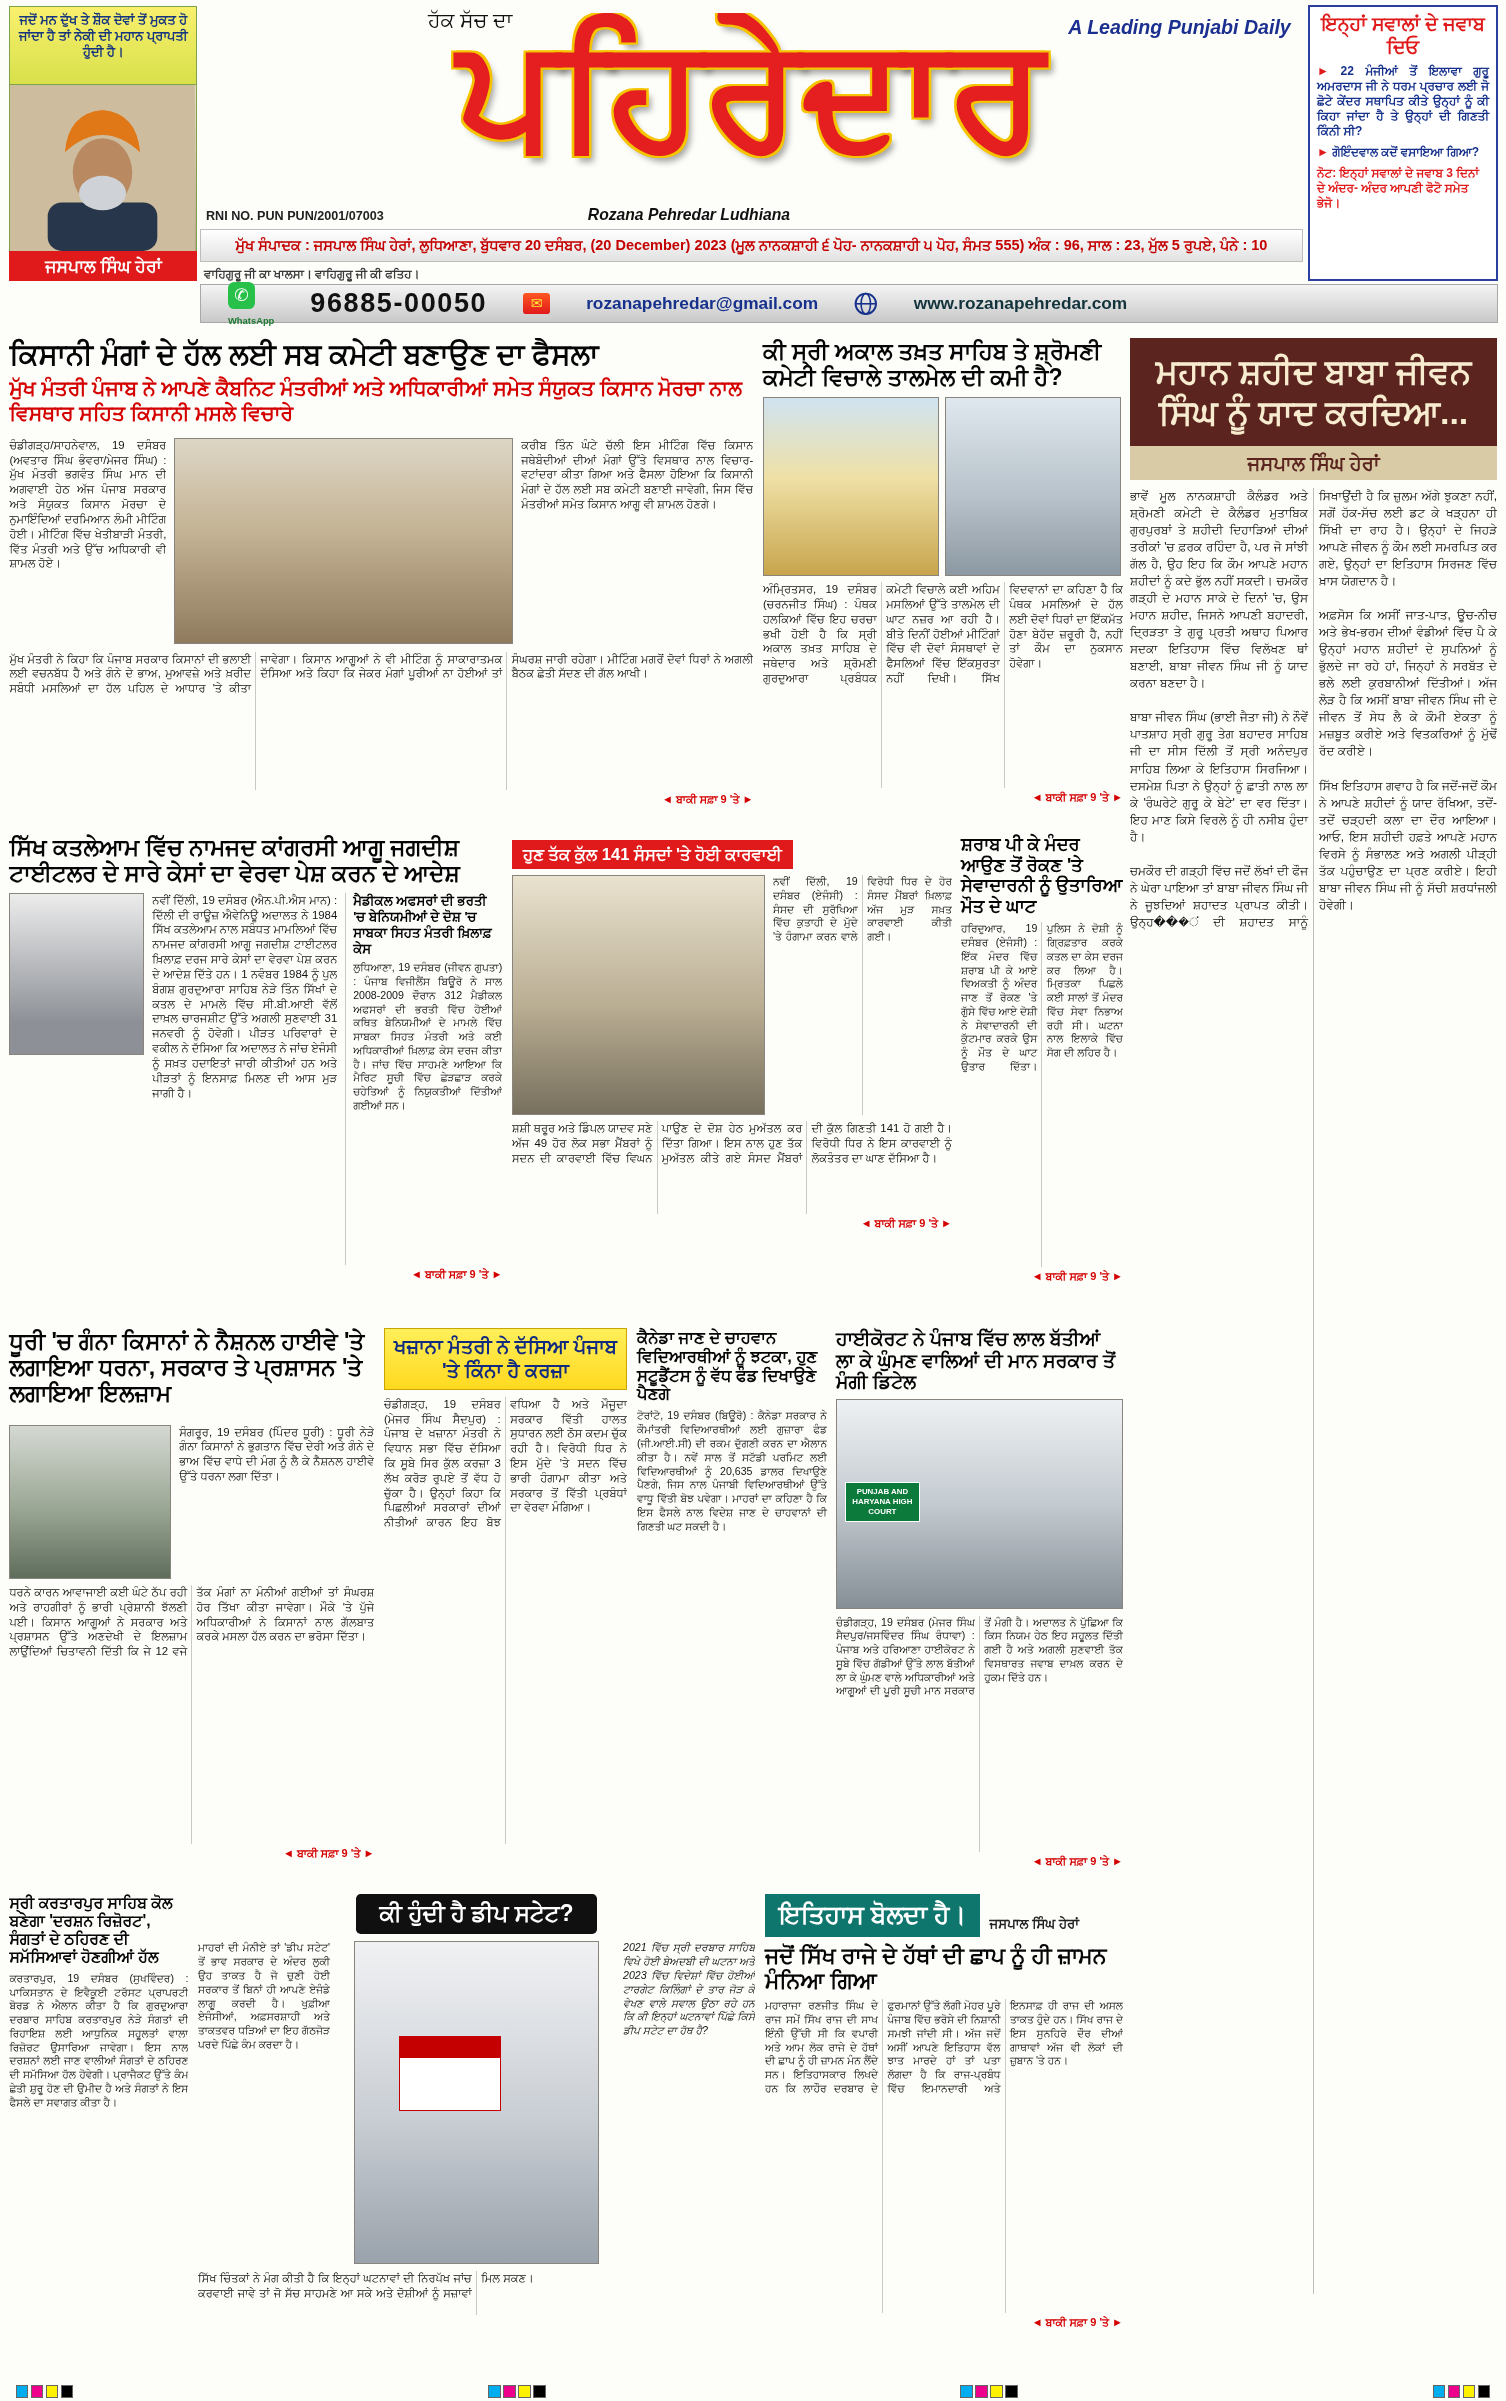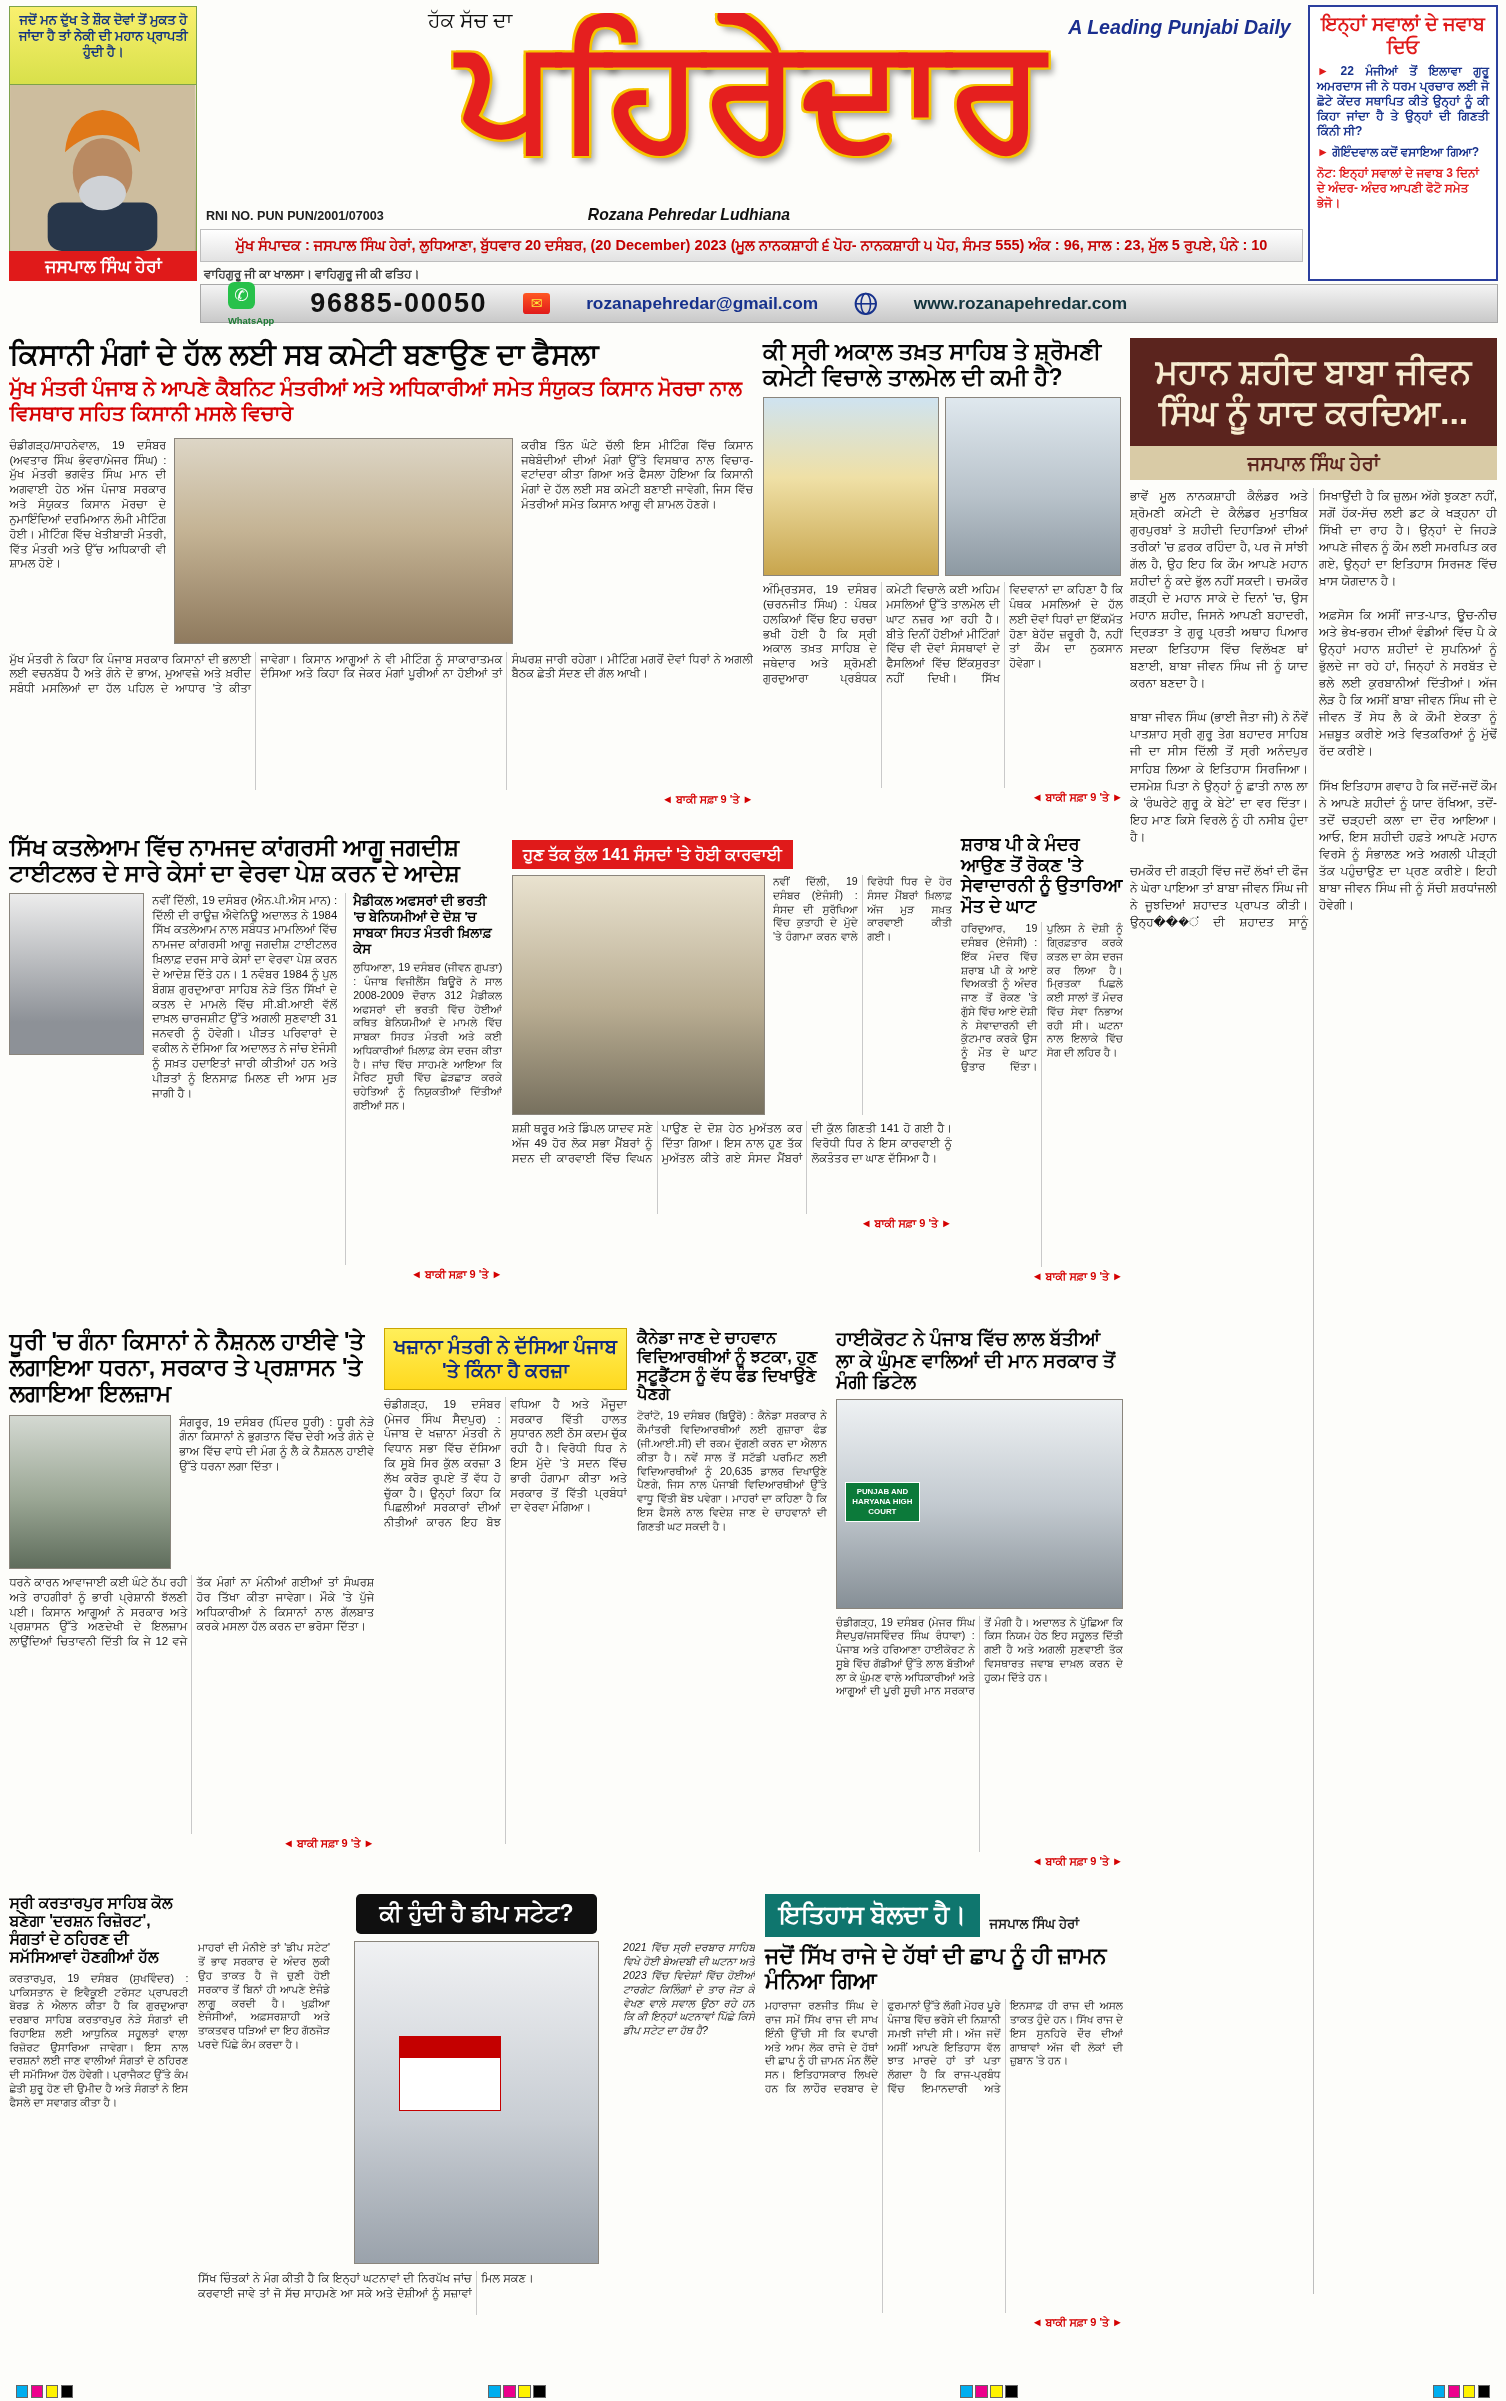--- a/index.html
+++ b/index.html
@@ -105,7 +105,7 @@
   
   .dhuri { left:9.4px; top:1328px; width:365px; height:550px; }
   .dh-hl { font-size:23px; }
-  .dh-row { display:flex; gap:7.9px; margin-top:8px; }
+  .dh-row { display:flex; gap:7.9px; margin-top:18px; }
   .dh-photo { width:162px; height:154px; flex:none; background:linear-gradient(180deg,#d4d9d2 0%,#9aa694 55%,#5f6d5c 100%); }
   .dh-side { height:154px; }
   .dh-bottom { margin-top:6.3px; height:259px; }

